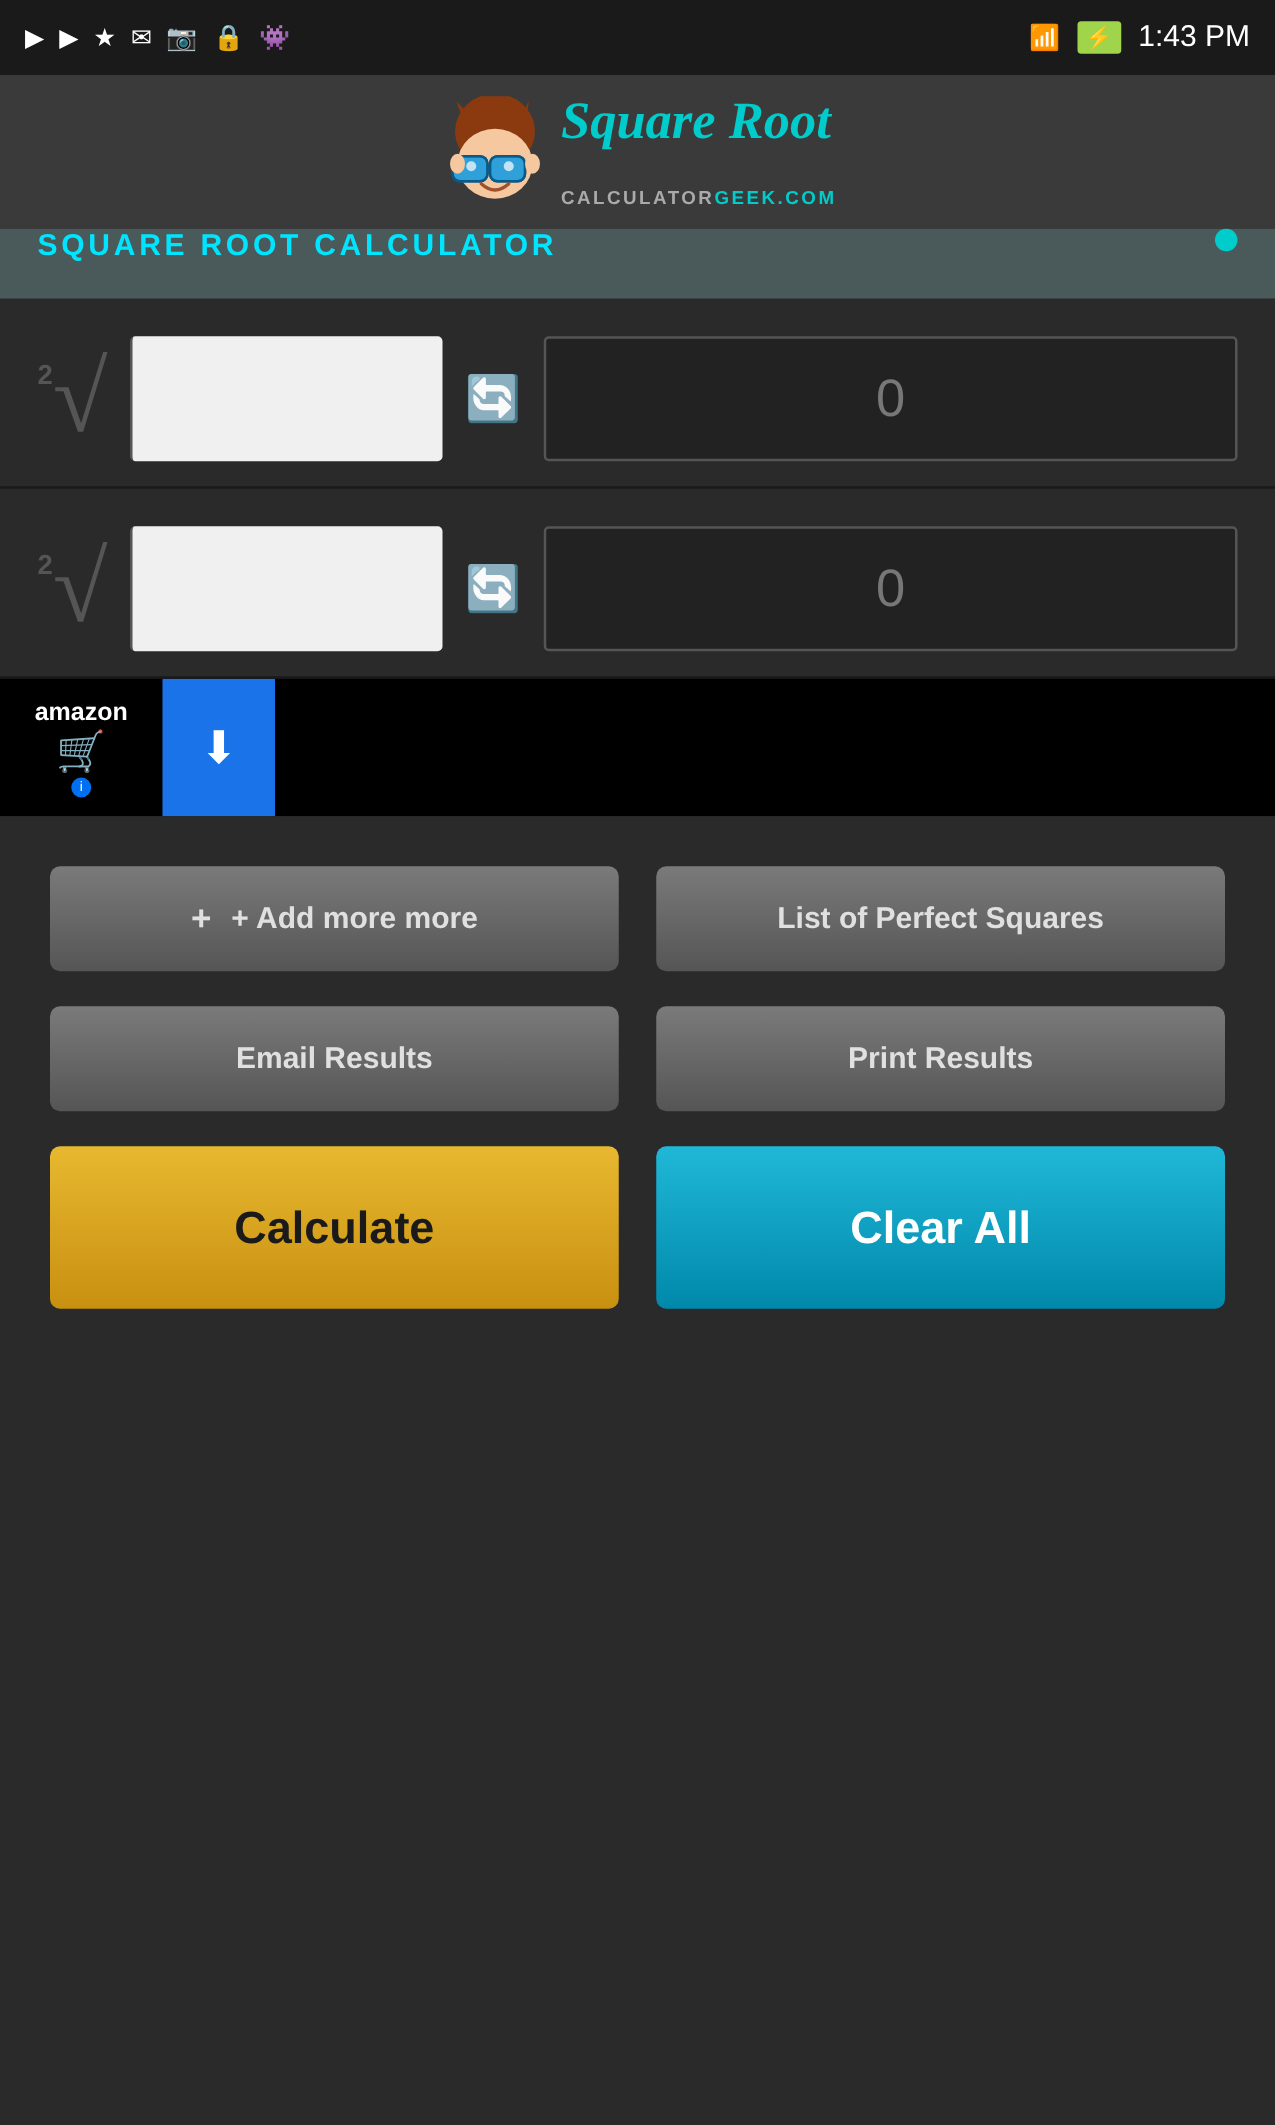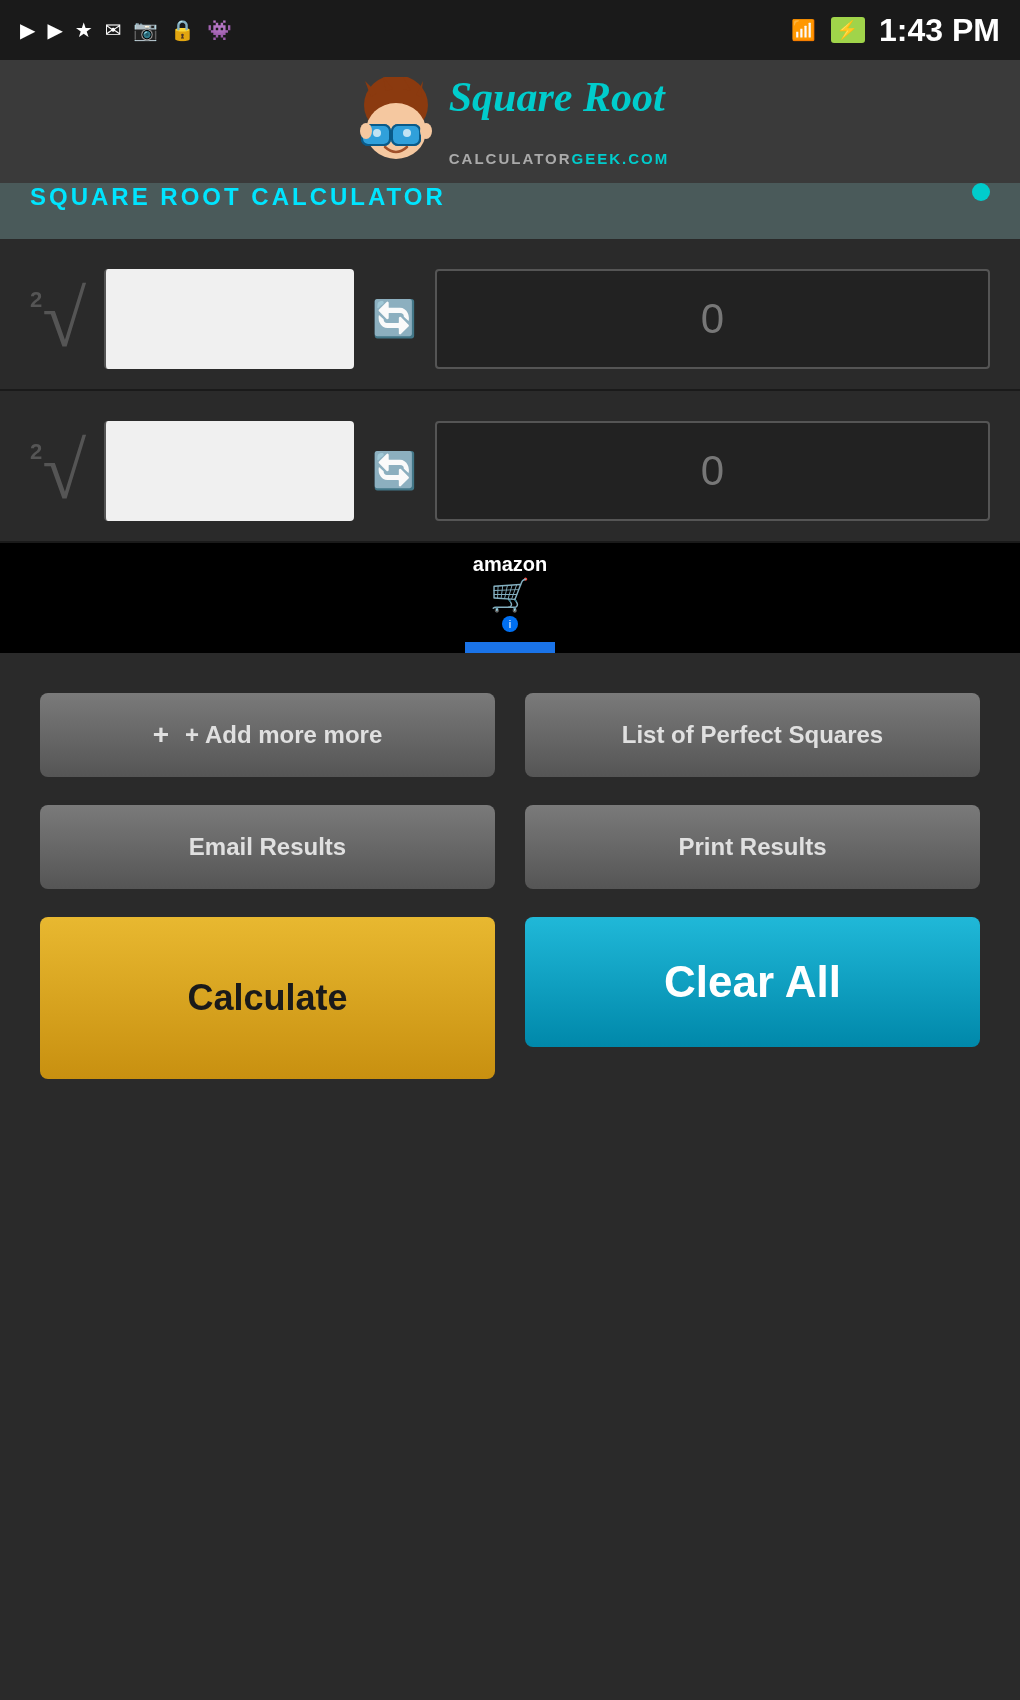--- a/index.html
+++ b/index.html
@@ -48,8 +48,8 @@
       font-weight: bold;
     }
     .time {
-      font-size: 32px;
-      font-weight: bold;
+      font-size: 24px;
+      font-weight: normal;
       color: #fff;
     }
 

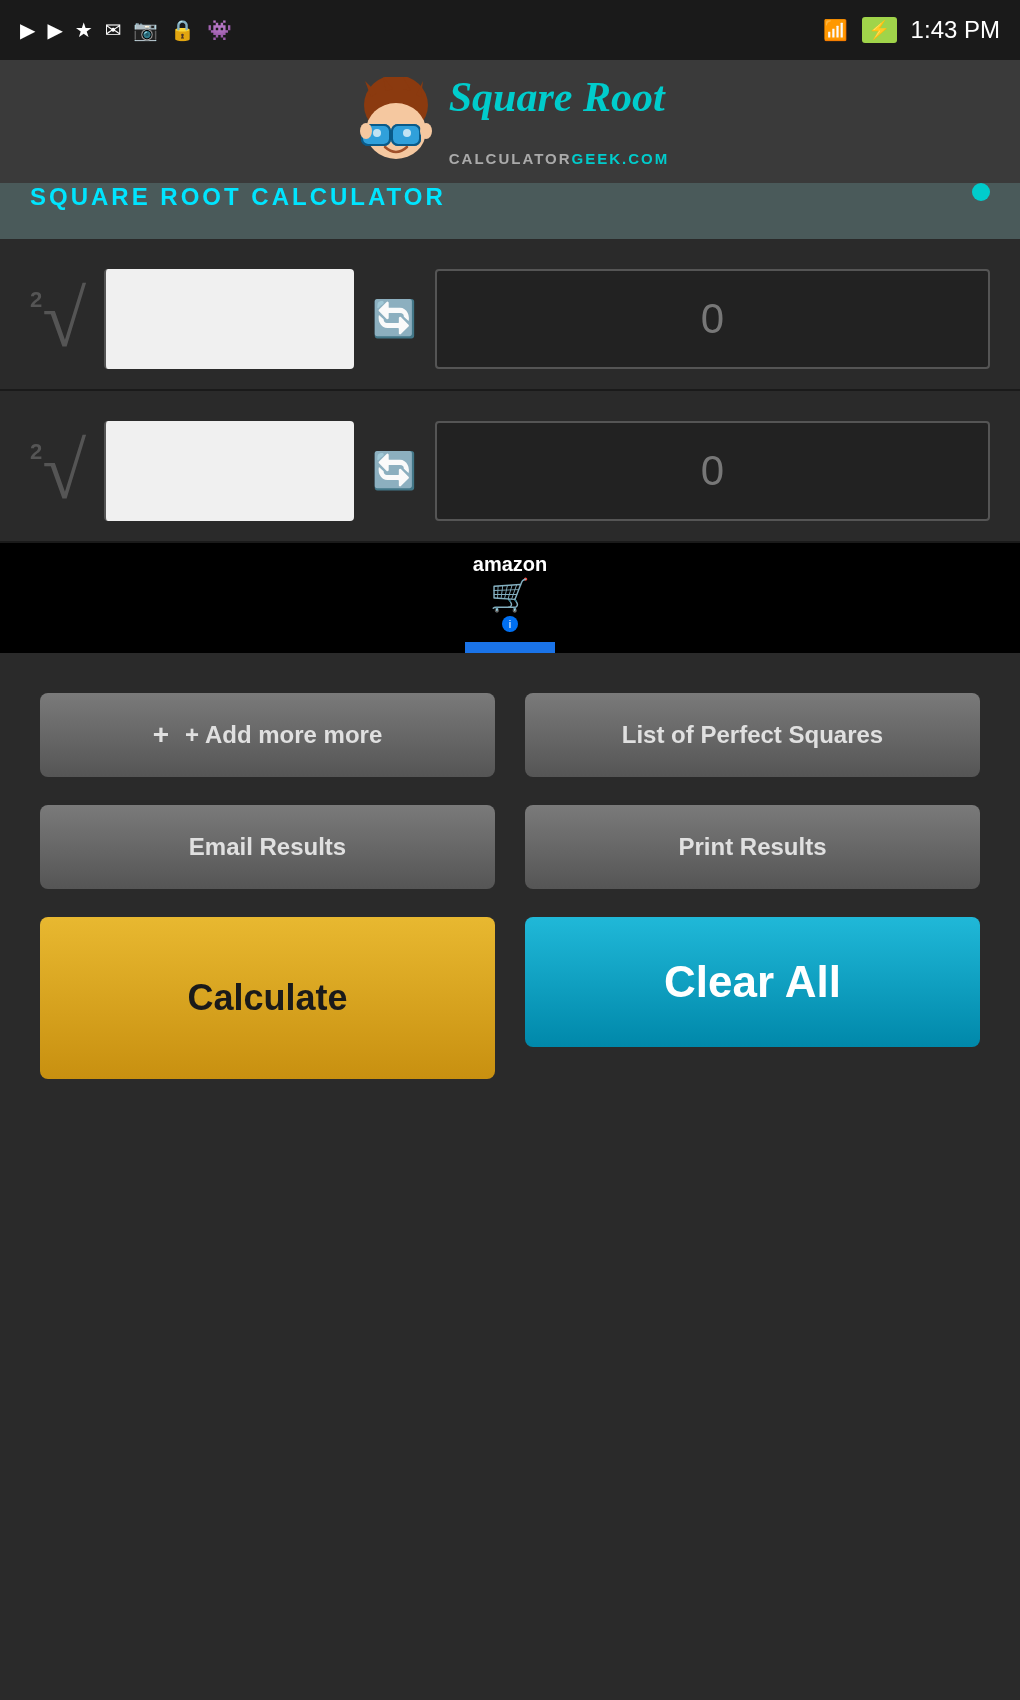--- a/index.html
+++ b/index.html
@@ -186,7 +186,6 @@
       align-items: center;
       gap: 0;
       overflow: hidden;
-      flex-direction: column;
     }
     .ad-logo {
       background: #000;

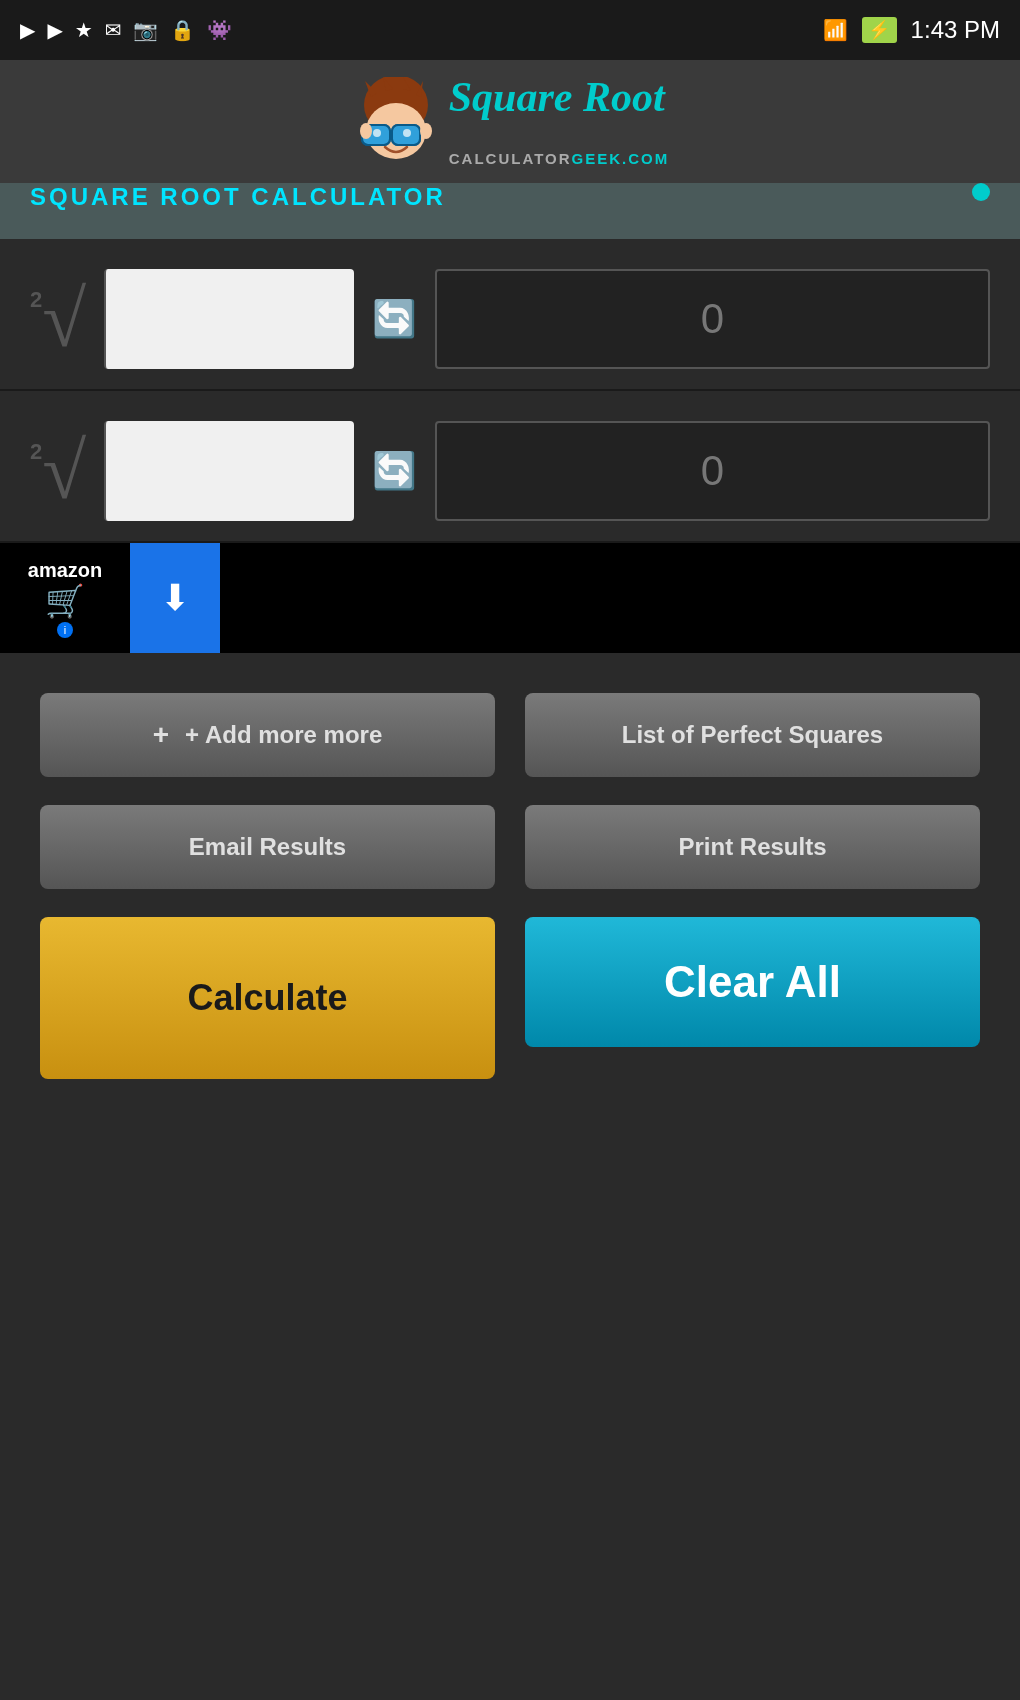--- a/index.html
+++ b/index.html
@@ -270,7 +270,7 @@
       background: linear-gradient(180deg, #e8b830 0%, #c89010 100%);
       border: none;
       border-radius: 8px;
-      height: 162px;
+      height: 130px;
       color: #1a1a1a;
       font-size: 36px;
       font-weight: bold;

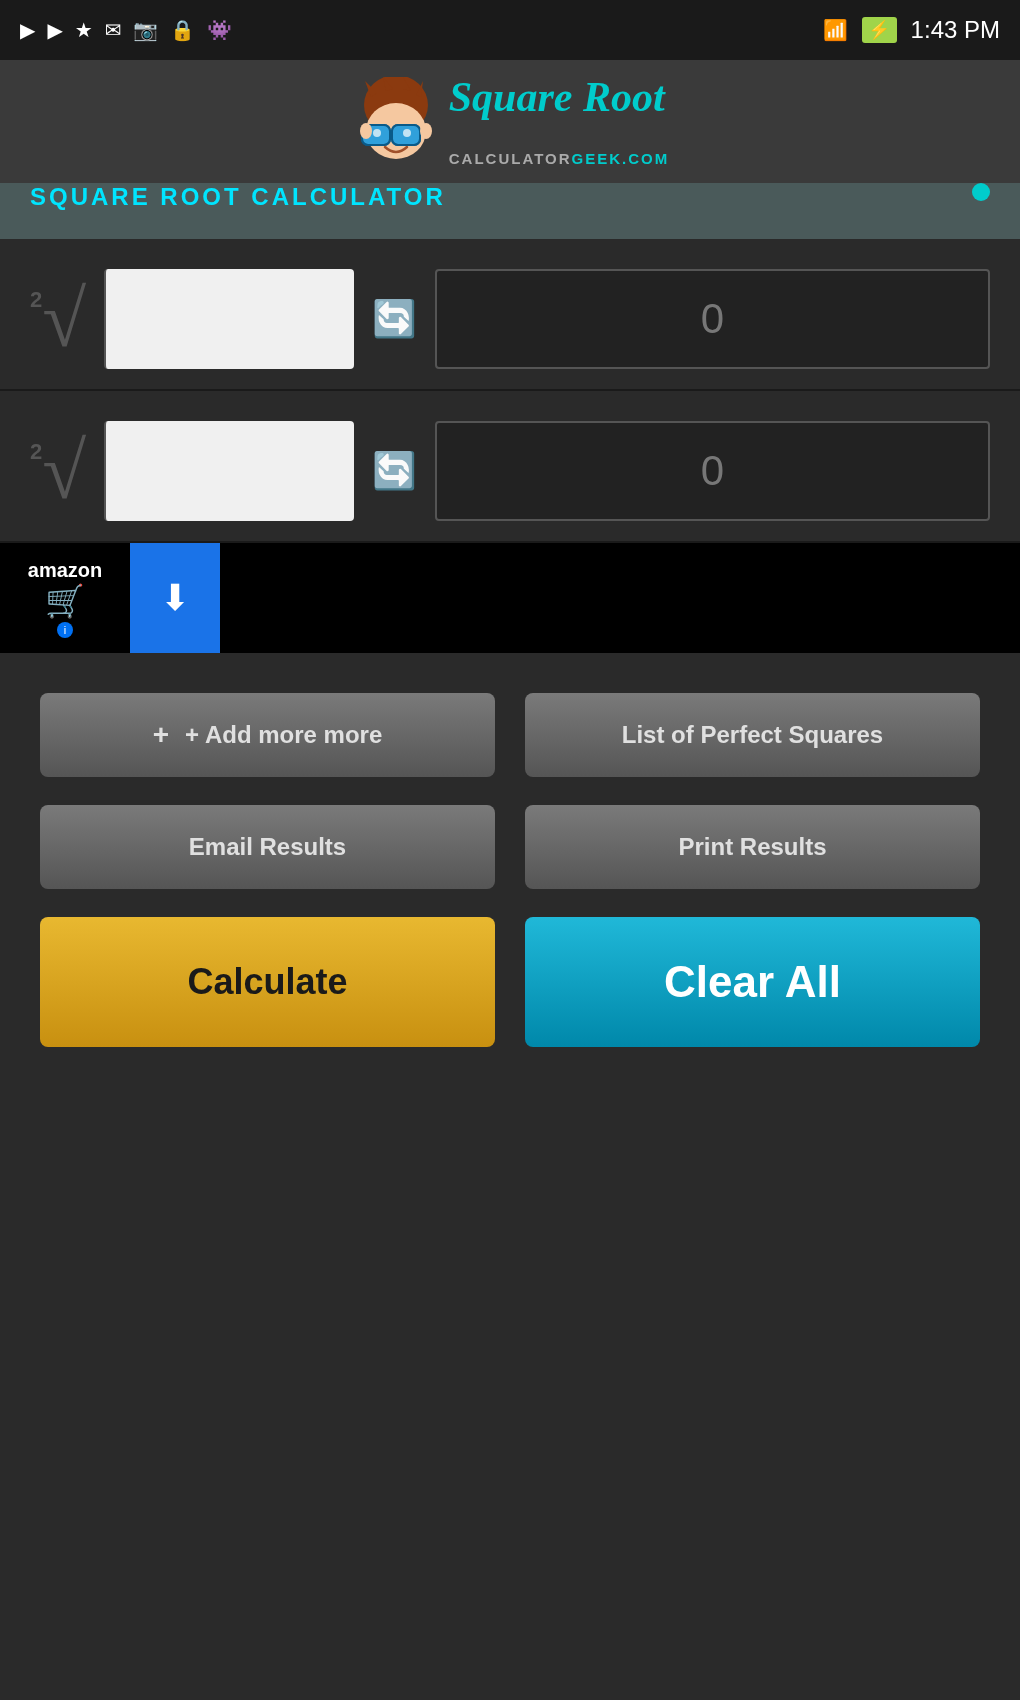--- a/index.html
+++ b/index.html
@@ -284,7 +284,7 @@
       border-radius: 8px;
       height: 130px;
       color: #fff;
-      font-size: 44px;
+      font-size: 36px;
       font-weight: bold;
       cursor: pointer;
     }

